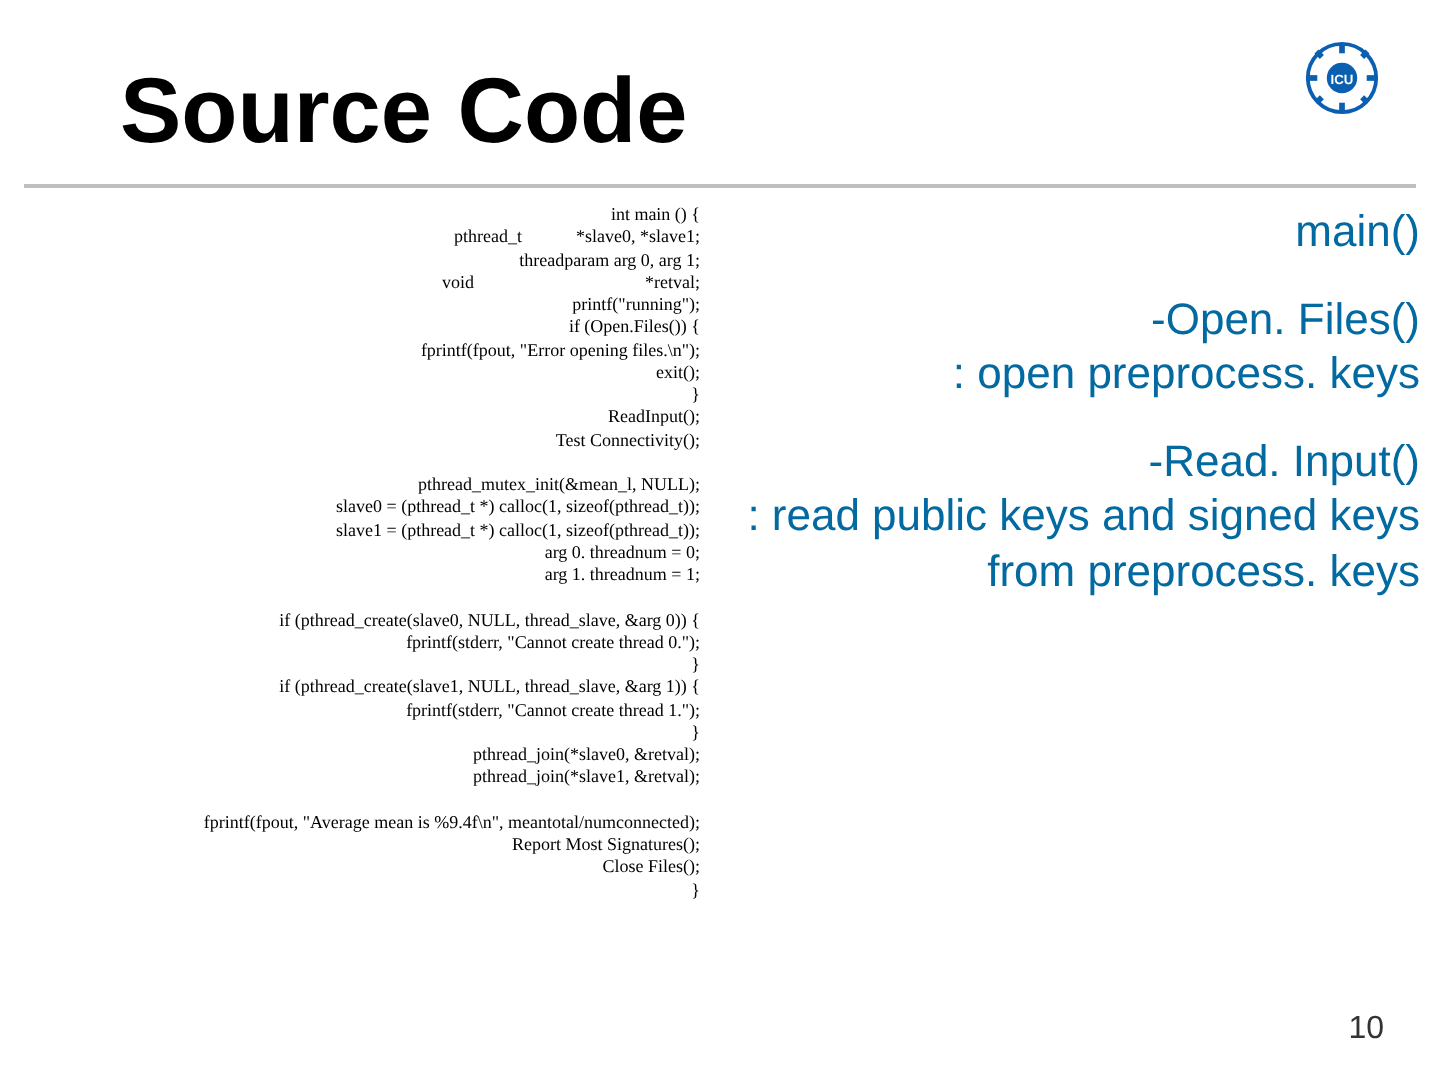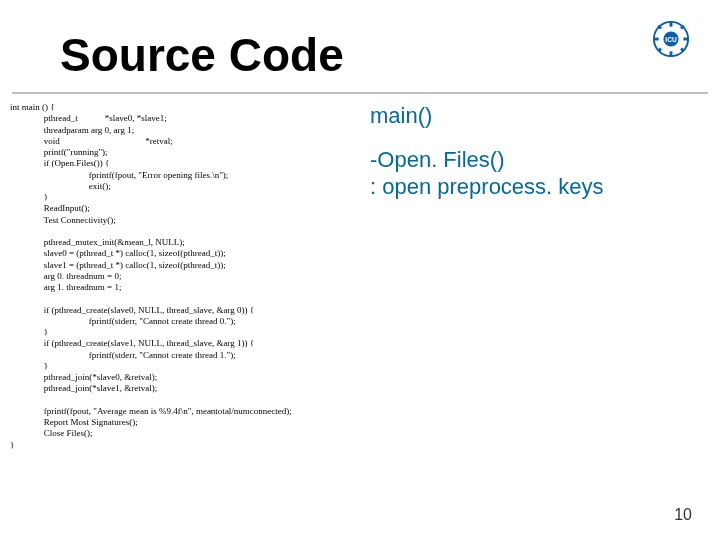--- a/index.html
+++ b/index.html
@@ -37,6 +37,7 @@
     display: flex;
     flex-direction: row;
     padding: 8px 10px 0 10px;
+    text-align: right;
   }
   .code-col {
     width: 340px;

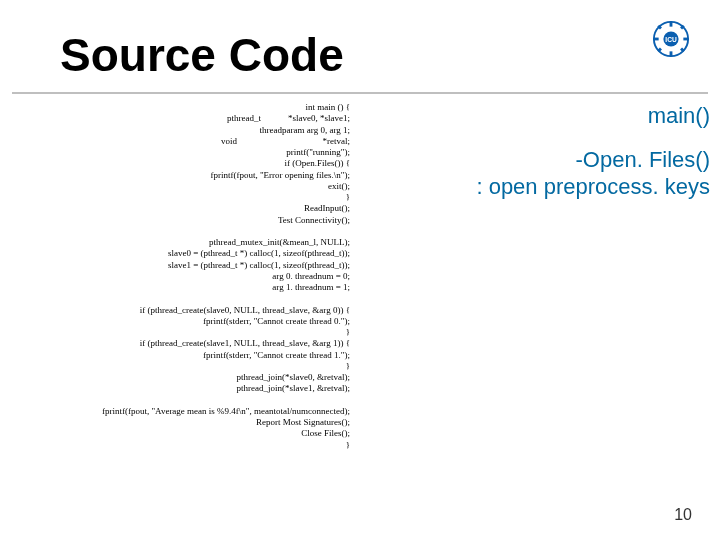--- a/index.html
+++ b/index.html
@@ -132,6 +132,8 @@
     <div class="exp-block" style="white-space: pre-line;">main()</div>
     <div class="exp-block" style="white-space: pre-line;">-Open. Files()
 : open preprocess. keys</div>
+    <div class="exp-block" style="white-space: pre-line;">-Read. Input()
+: read public keys and signed keys from preprocess. keys</div>
   </div>
 </div>
 

